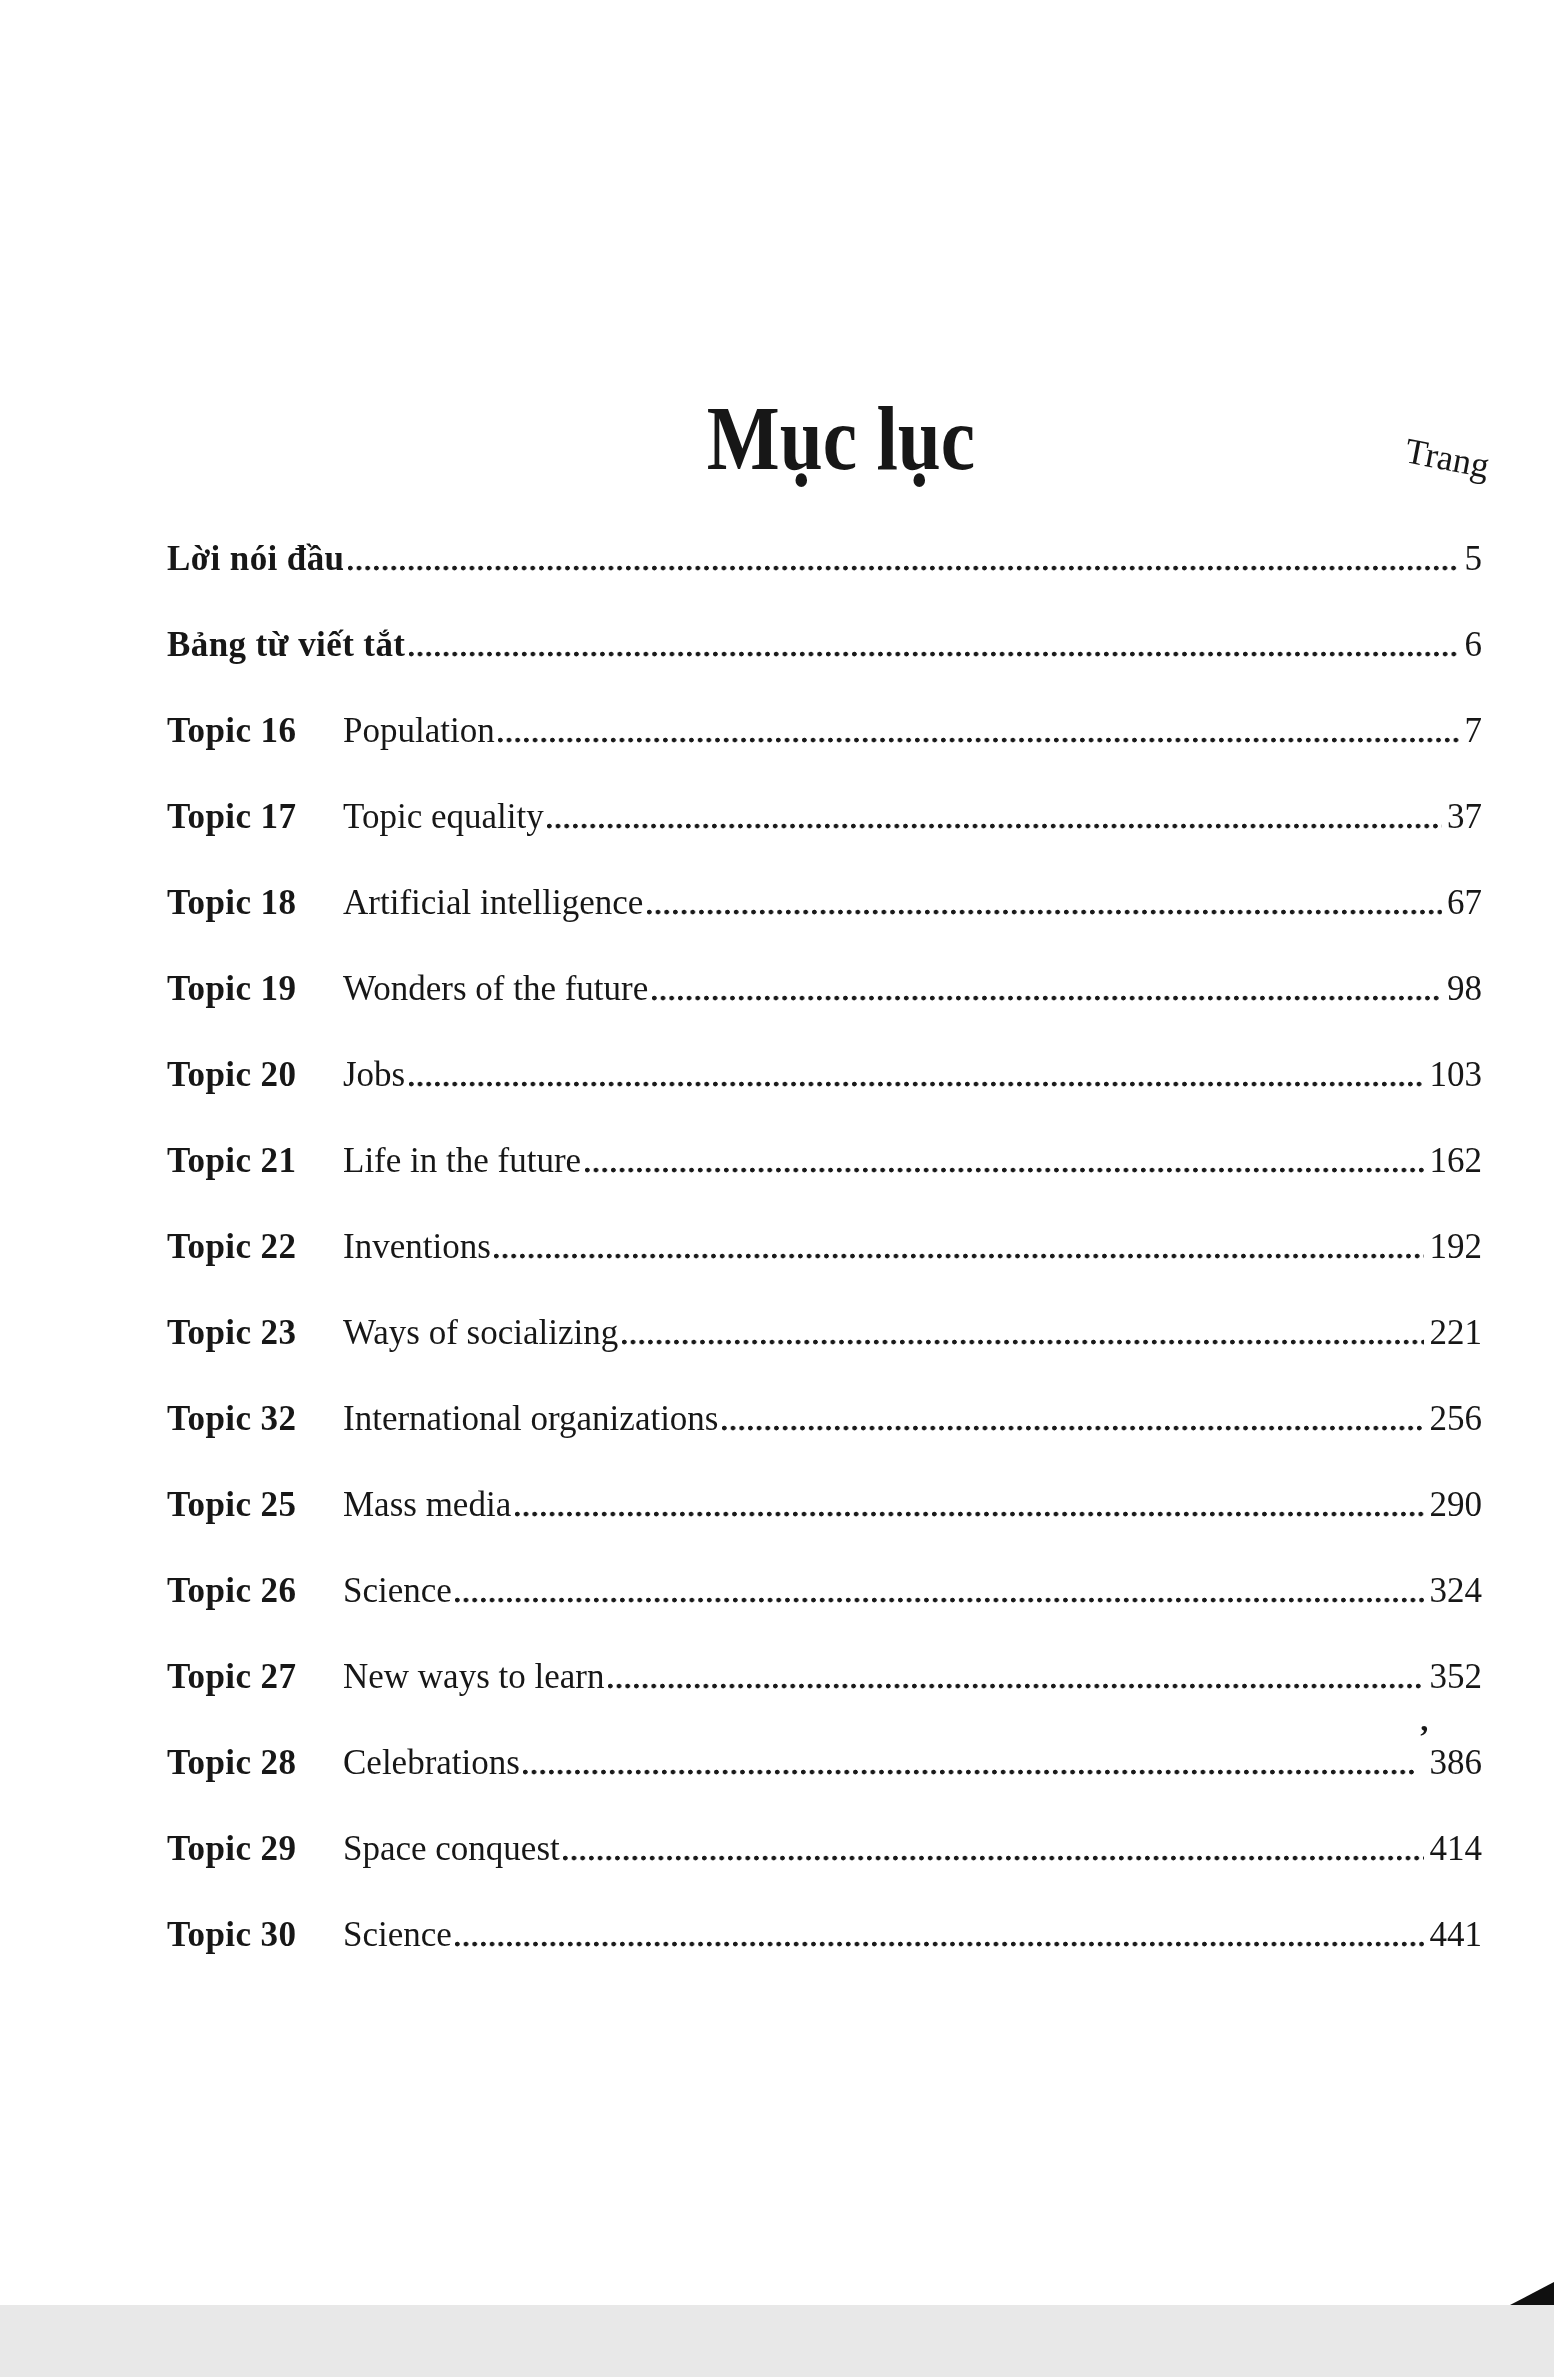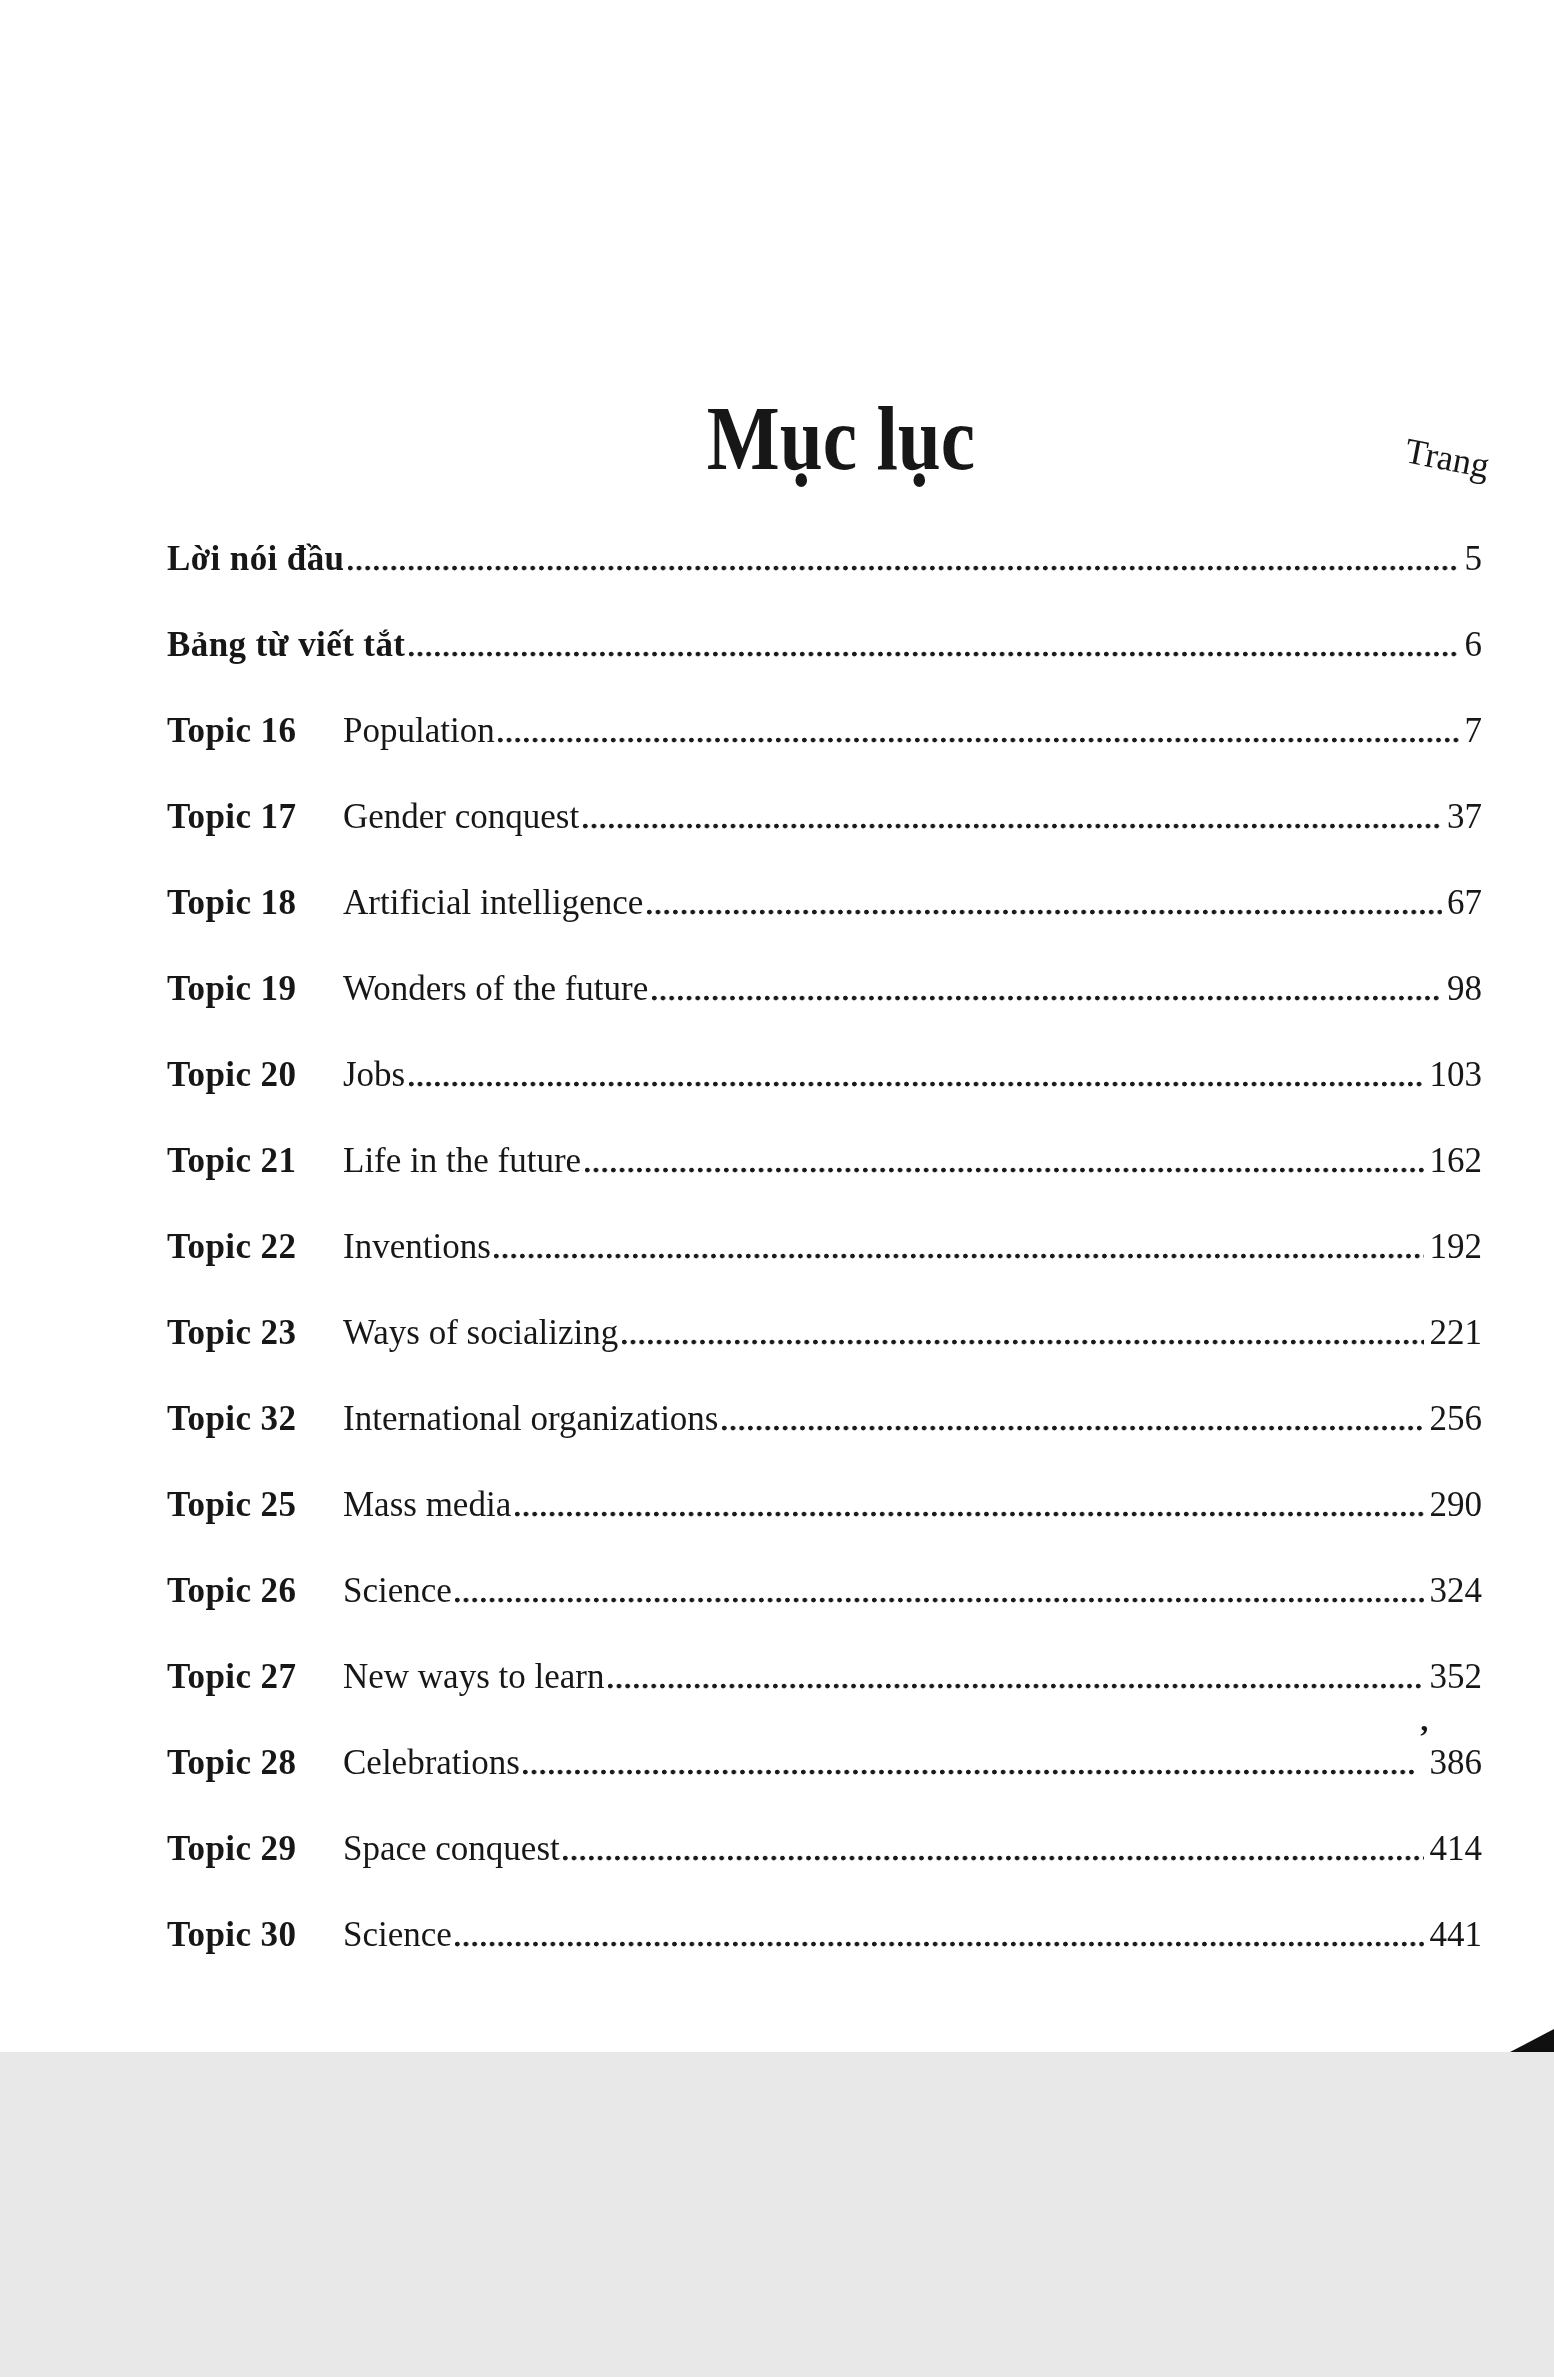--- a/index.html
+++ b/index.html
@@ -6,7 +6,7 @@
   .page {
     position: relative;
     width: 1554px;
-    height: 2052px;
+    height: 2305px;
     margin: 0 auto;
     background: #ffffff;
     color: #171717;

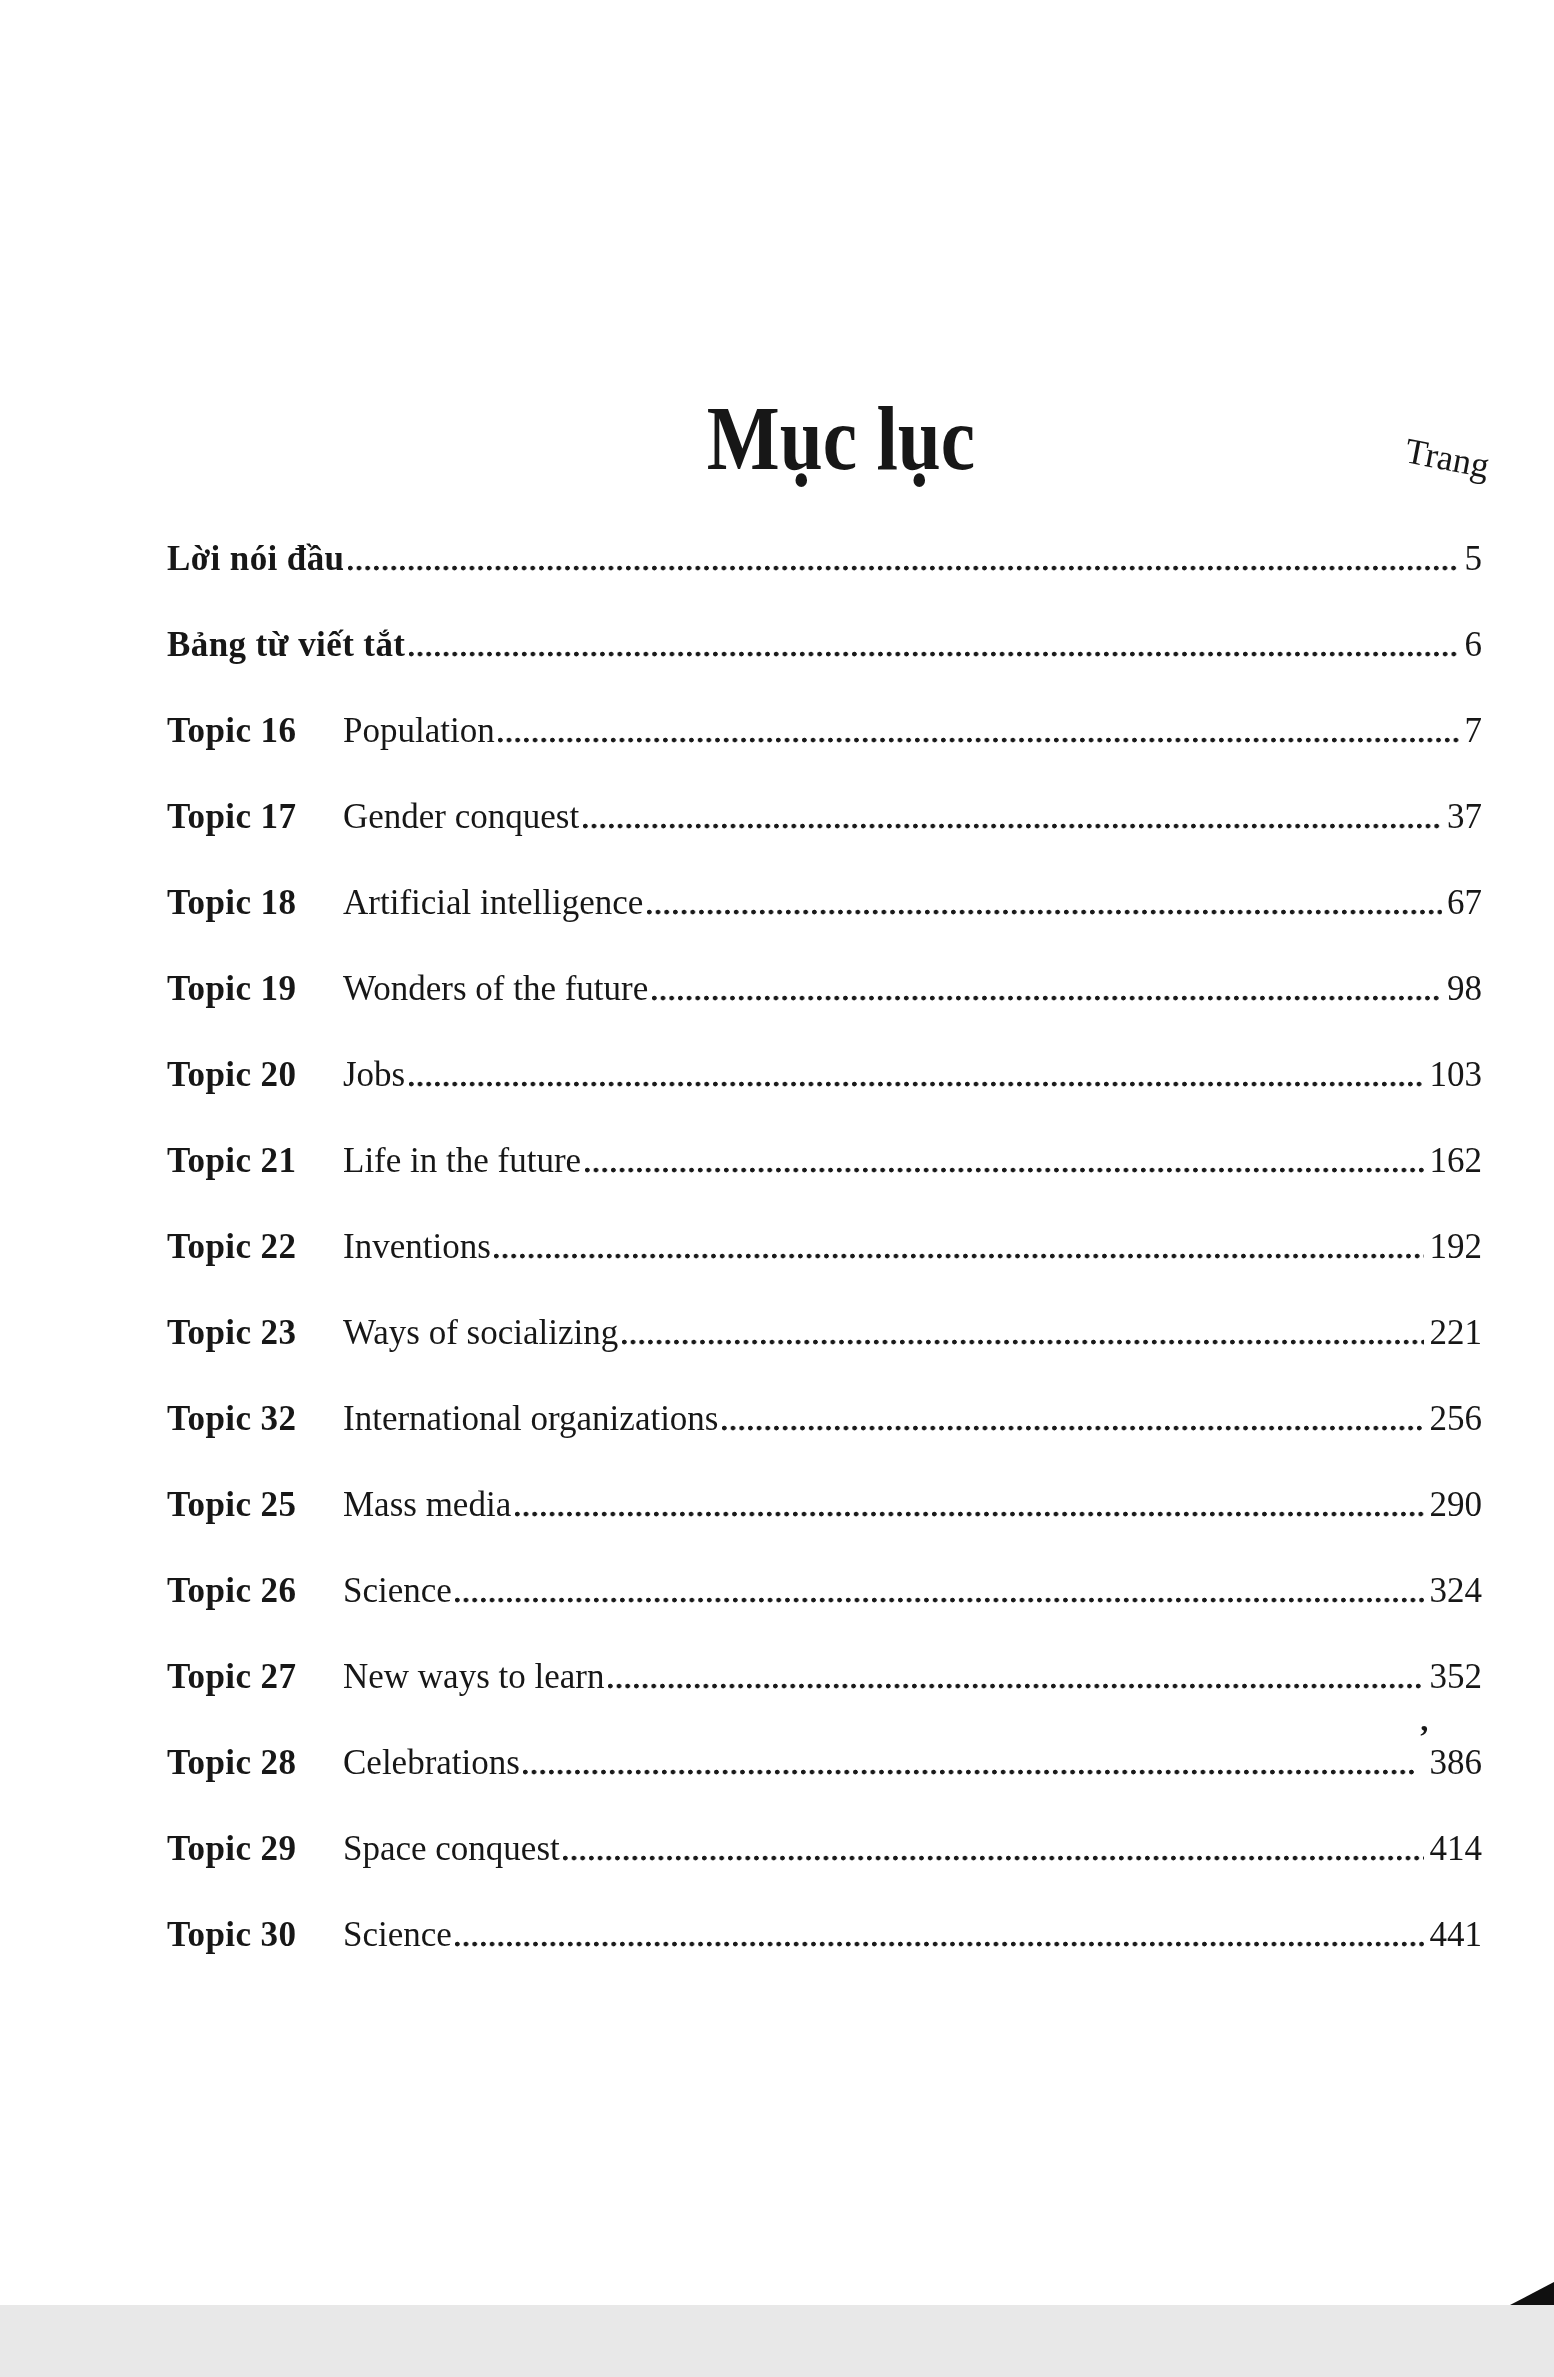--- a/index.html
+++ b/index.html
@@ -124,7 +124,7 @@
 
   <div class="toc-row">
     <span class="row-label">Topic 17</span>
-    <span class="row-title">Gender conquest</span>
+    <span class="row-title">Topic equality</span>
     <span class="leader"></span>
     <span class="row-page"><span class="page-mark"></span><span>37</span></span>
   </div>

